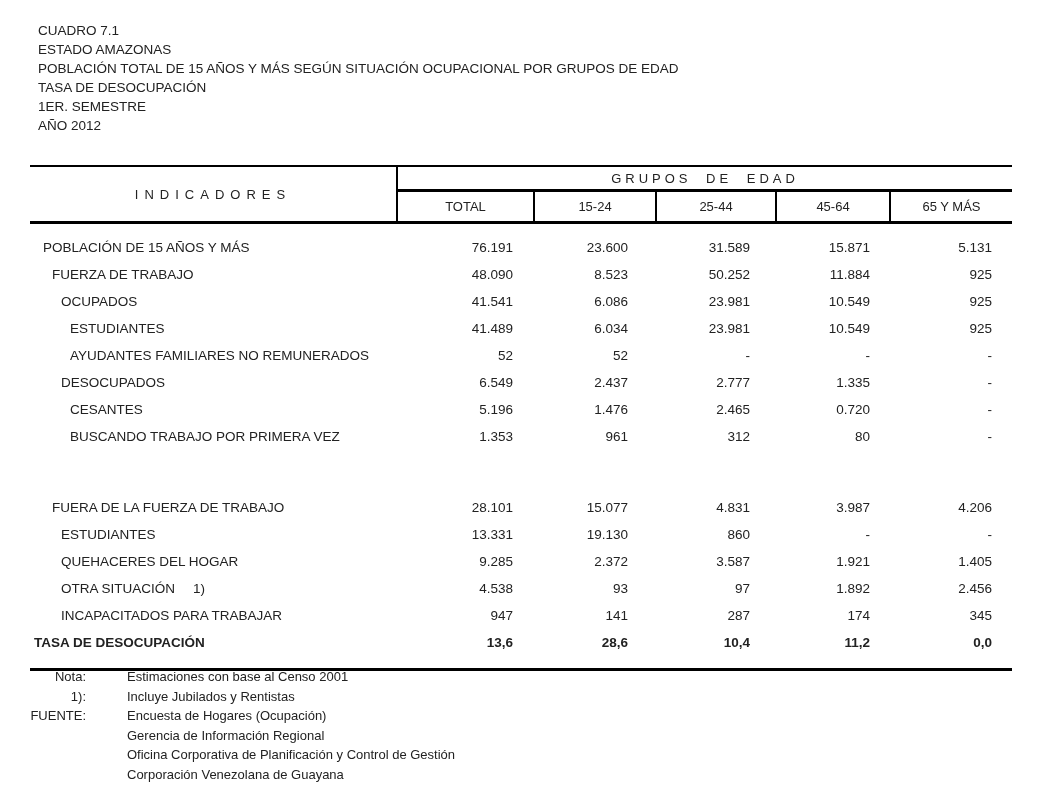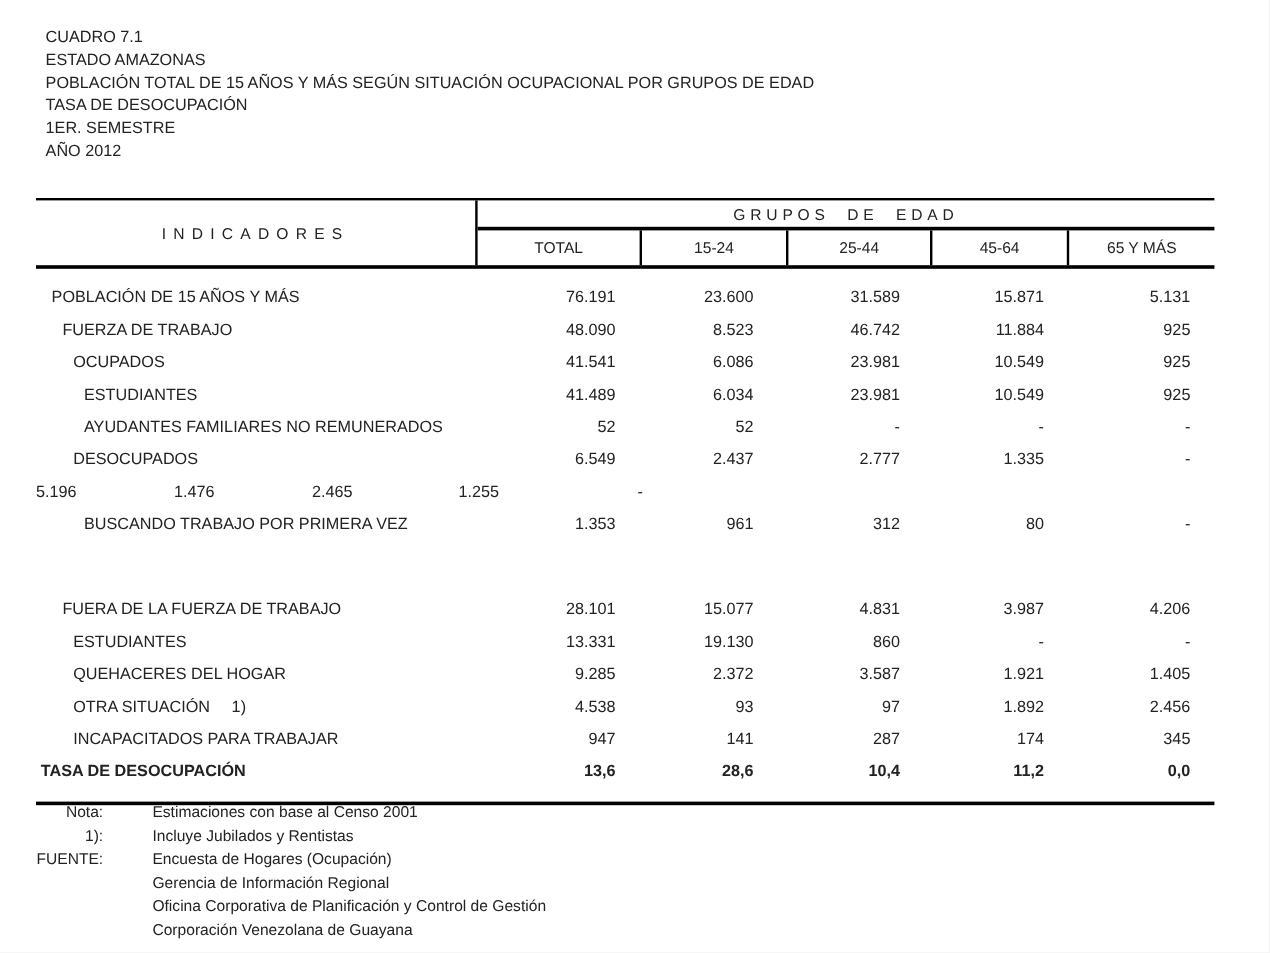--- a/index.html
+++ b/index.html
@@ -96,7 +96,7 @@
     <div class="row-label" style="padding-left: 22px;"><span class="lbl-text">FUERZA DE TRABAJO</span><span class="note-ref"></span></div>
     <div class="cell">48.090</div>
     <div class="cell">8.523</div>
-    <div class="cell">46.742</div>
+    <div class="cell">50.252</div>
     <div class="cell">11.884</div>
     <div class="cell">925</div>
   </div>

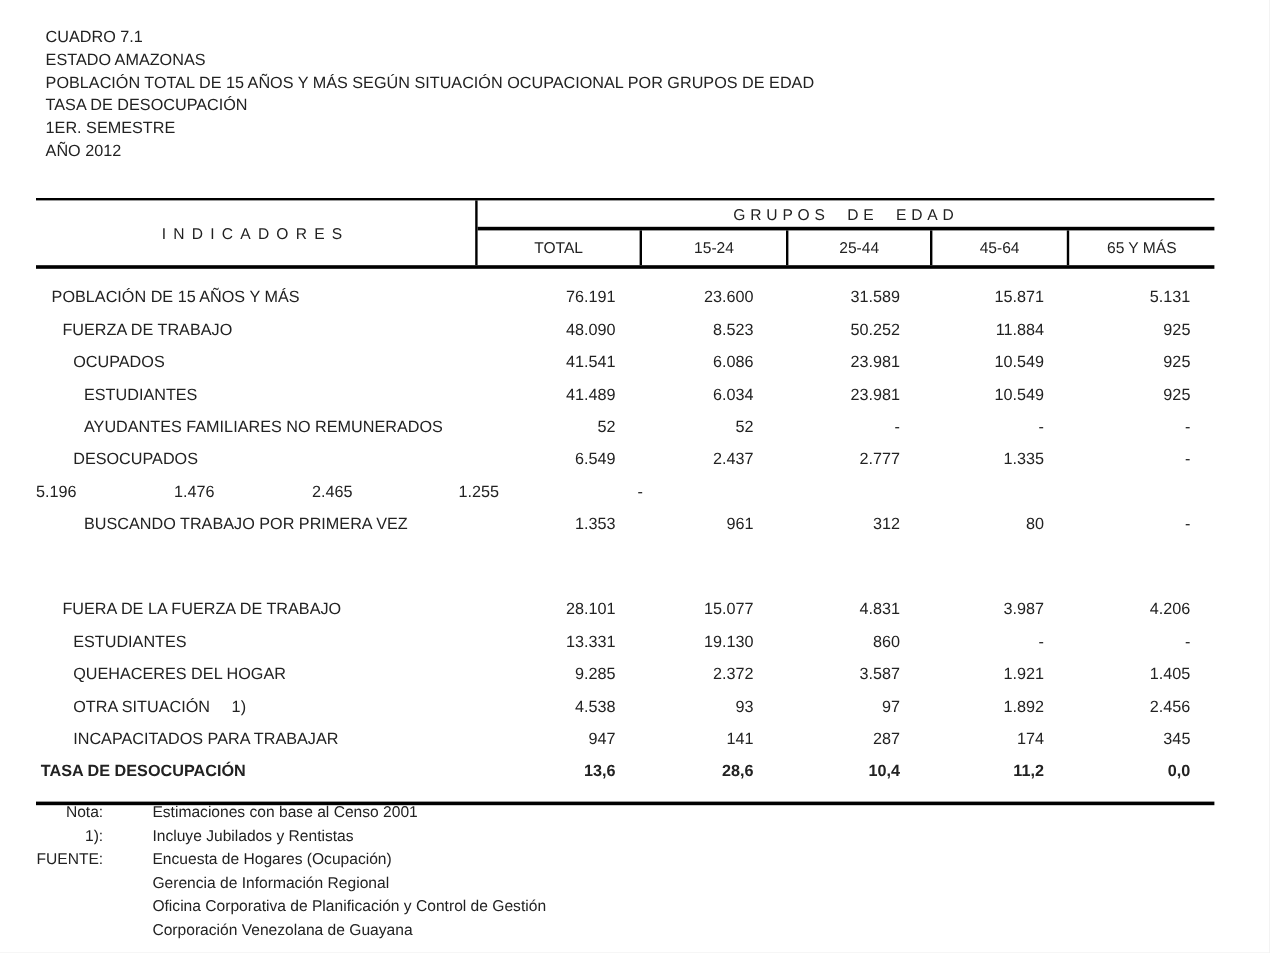--- a/index.html
+++ b/index.html
@@ -138,6 +138,7 @@
   </div>
 
   <div class="trow">
+    <div class="row-label" style="padding-left: 40px;"><span class="lbl-text">CESANTES</span><span class="note-ref"></span></div>
     <div class="cell">5.196</div>
     <div class="cell">1.476</div>
     <div class="cell">2.465</div>

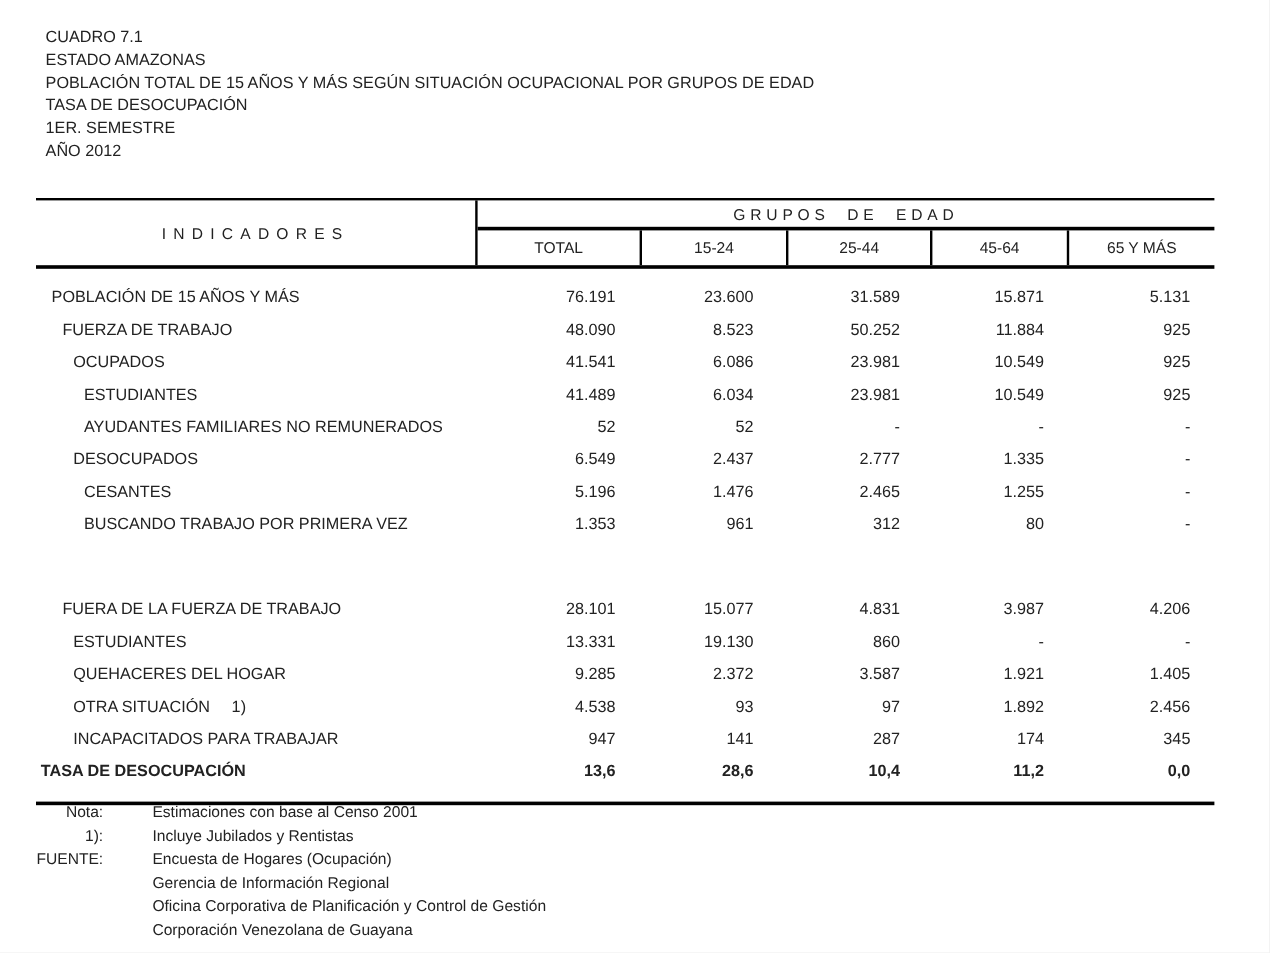--- a/index.html
+++ b/index.html
@@ -142,7 +142,7 @@
     <div class="cell">5.196</div>
     <div class="cell">1.476</div>
     <div class="cell">2.465</div>
-    <div class="cell">1.255</div>
+    <div class="cell">0.720</div>
     <div class="cell">-</div>
   </div>
 

